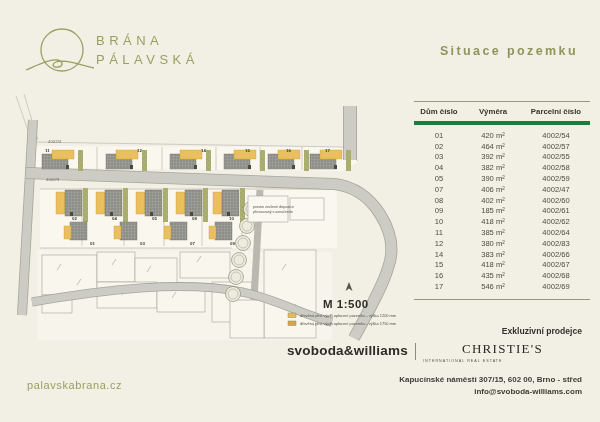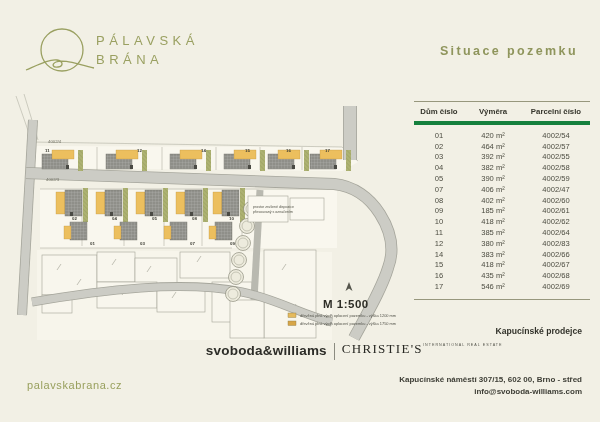--- a/index.html
+++ b/index.html
@@ -54,8 +54,8 @@
     <path d="M 2 52 C 16 46 26 41 33 42 C 39 43 40 48 34 49 C 29 50 27 46 32 44 C 40 41 52 46 70 50" fill="none" stroke="#9aa061" stroke-width="1.3"></path>
   </svg>
   <div class="logo-text">
+    <div>BRÁNA</div>
     <div>PÁLAVSKÁ</div>
-    <div>BRÁNA</div>
   </div>
 
   <div class="page-title">Situace pozemku</div>

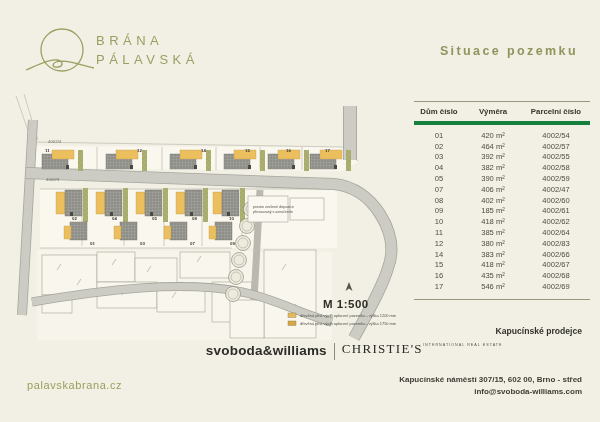--- a/index.html
+++ b/index.html
@@ -303,7 +303,7 @@
       </g>
   </svg>
 
-  <div class="excl">Kapucínské prodejce</div>
+  <div class="excl">Exkluzivní prodejce</div>
   <div class="agencies">
     <div class="sw">svoboda&amp;williams</div>
     <div class="agency-sep"></div>

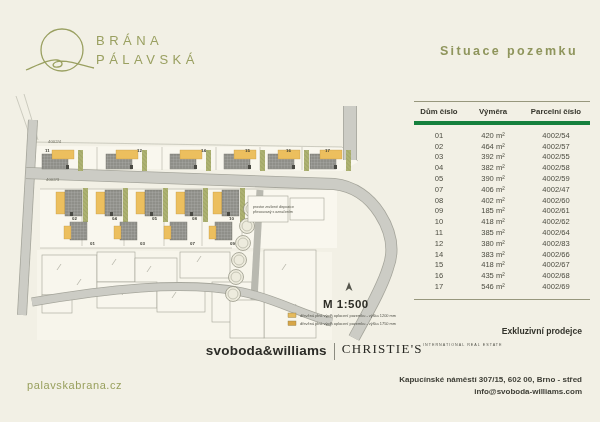--- a/index.html
+++ b/index.html
@@ -26,7 +26,7 @@
   .agencies{position:absolute;right:18px;top:341px;display:flex;align-items:flex-start;gap:7px;}
   .sw{font-size:13.5px;font-weight:700;color:#2c2c27;letter-spacing:.2px;margin-top:2px;}
   .agency-sep{width:1px;height:17px;background:#8b8b80;margin-top:2px;}
-  .christies{display:flex;flex-direction:row;align-items:flex-start;}
+  .christies{display:flex;flex-direction:column;align-items:center;}
   .ch-main{font-family:"Liberation Serif",serif;font-size:13px;letter-spacing:1.3px;color:#282823;}
   .ch-sub{font-size:7.4px;letter-spacing:2px;color:#55554c;transform:scale(.5);
           transform-origin:left top;white-space:nowrap;margin-top:1px;}

